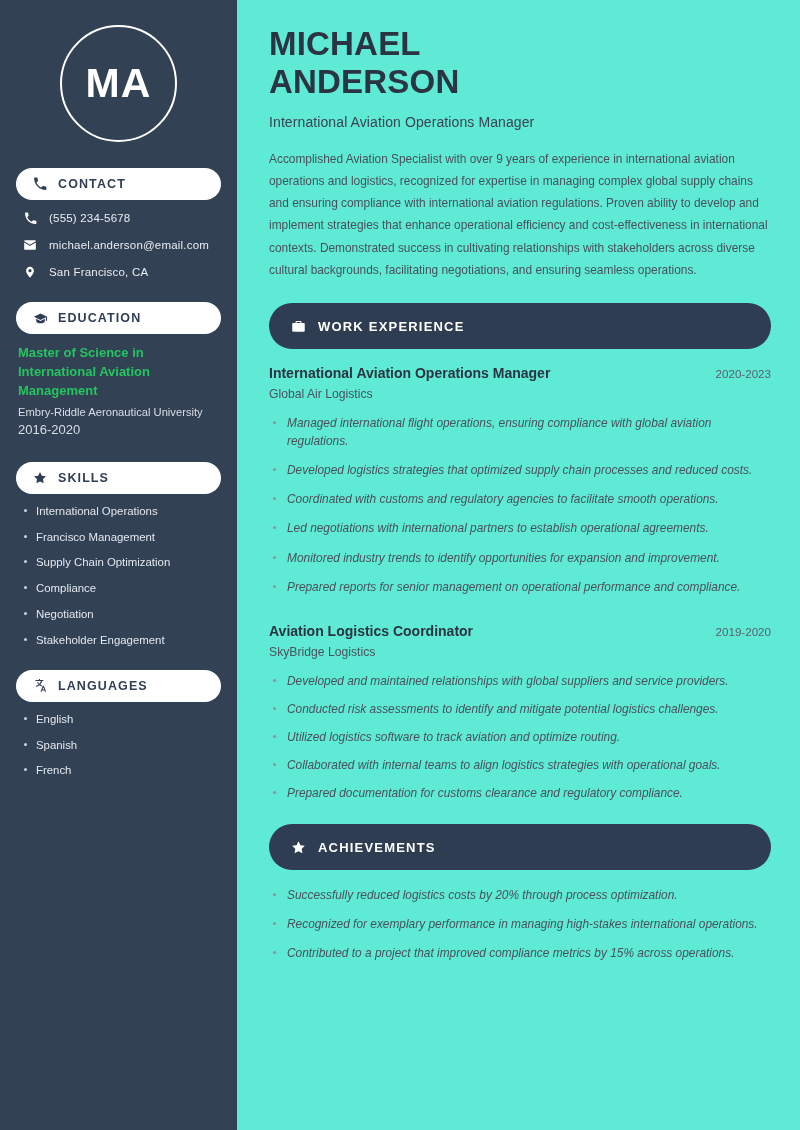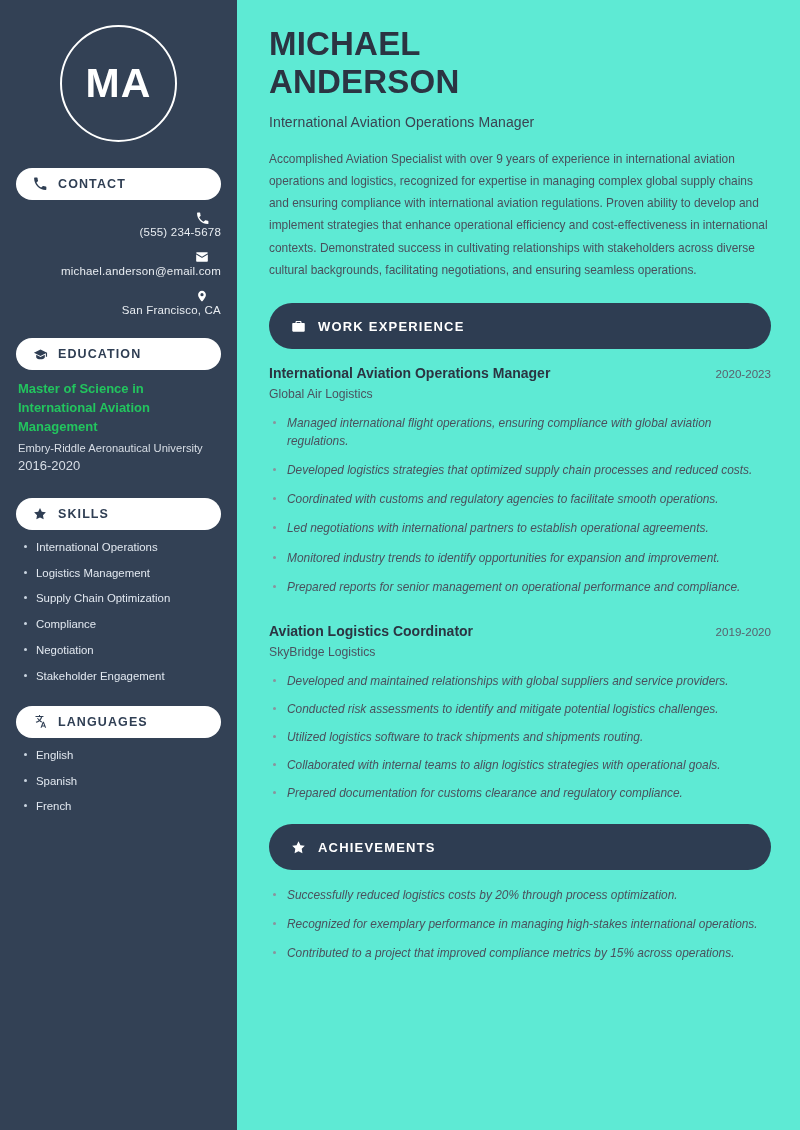--- a/index.html
+++ b/index.html
@@ -90,10 +90,9 @@
   
   .contact-row {
     display: flex;
-    align-items: flex-end;
+    align-items: center;
     margin: 0 0 11px 0;
     padding-left: 6px;
-    flex-direction: column;
   }
   .contact-row .c-icon {
     width: 16px;

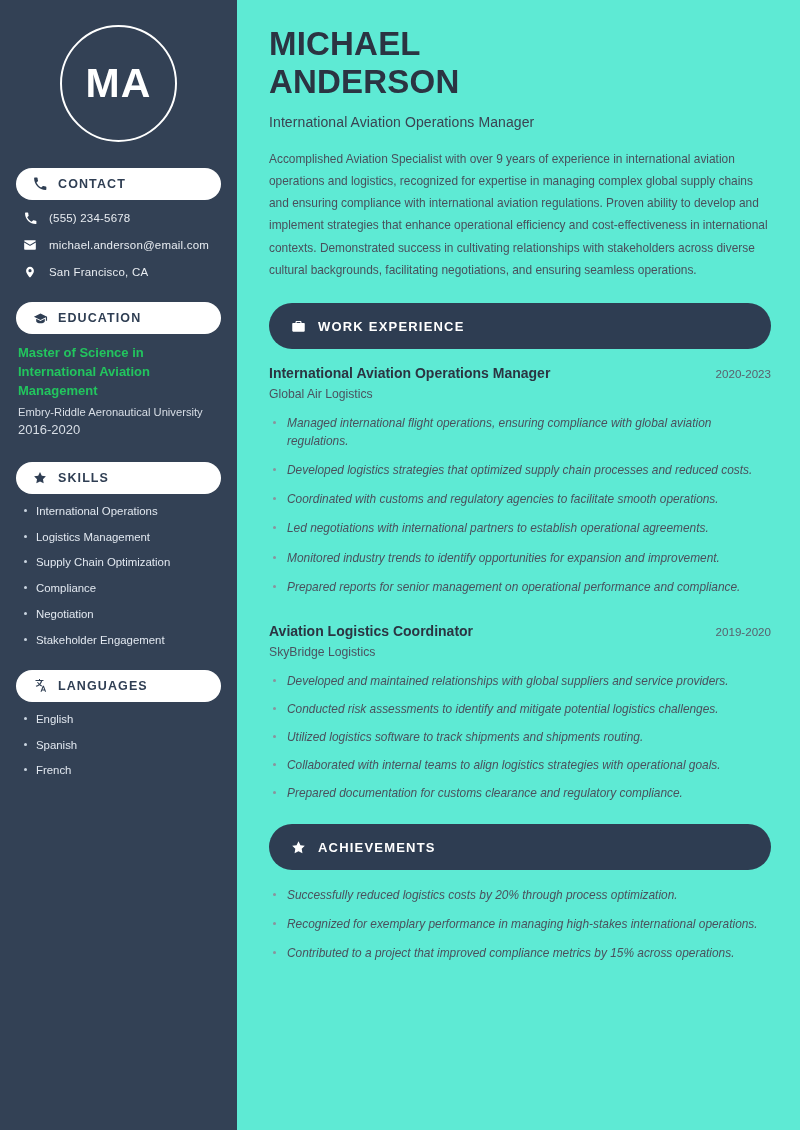--- a/index.html
+++ b/index.html
@@ -342,7 +342,7 @@
       </div>
       <ul class="side-list">
         <li>International Operations</li>
-        <li>Logistics Management</li>
+        <li>Francisco Management</li>
         <li>Supply Chain Optimization</li>
         <li>Compliance</li>
         <li>Negotiation</li>

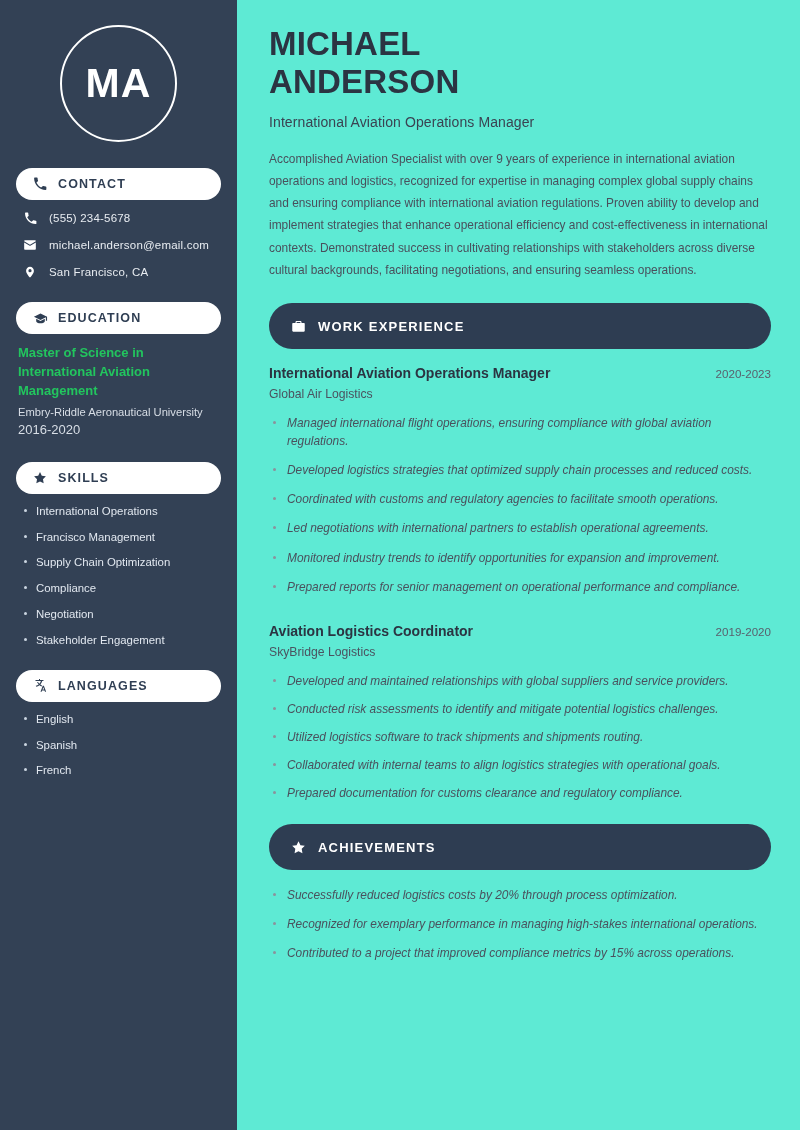--- a/index.html
+++ b/index.html
@@ -414,7 +414,7 @@
       <ul class="main-list tight">
         <li>Developed and maintained relationships with global suppliers and service providers.</li>
         <li>Conducted risk assessments to identify and mitigate potential logistics challenges.</li>
-        <li>Utilized logistics software to track shipments and shipments routing.</li>
+        <li>Utilized logistics software to track aviation and optimize routing.</li>
         <li>Collaborated with internal teams to align logistics strategies with operational goals.</li>
         <li>Prepared documentation for customs clearance and regulatory compliance.</li>
       </ul>

